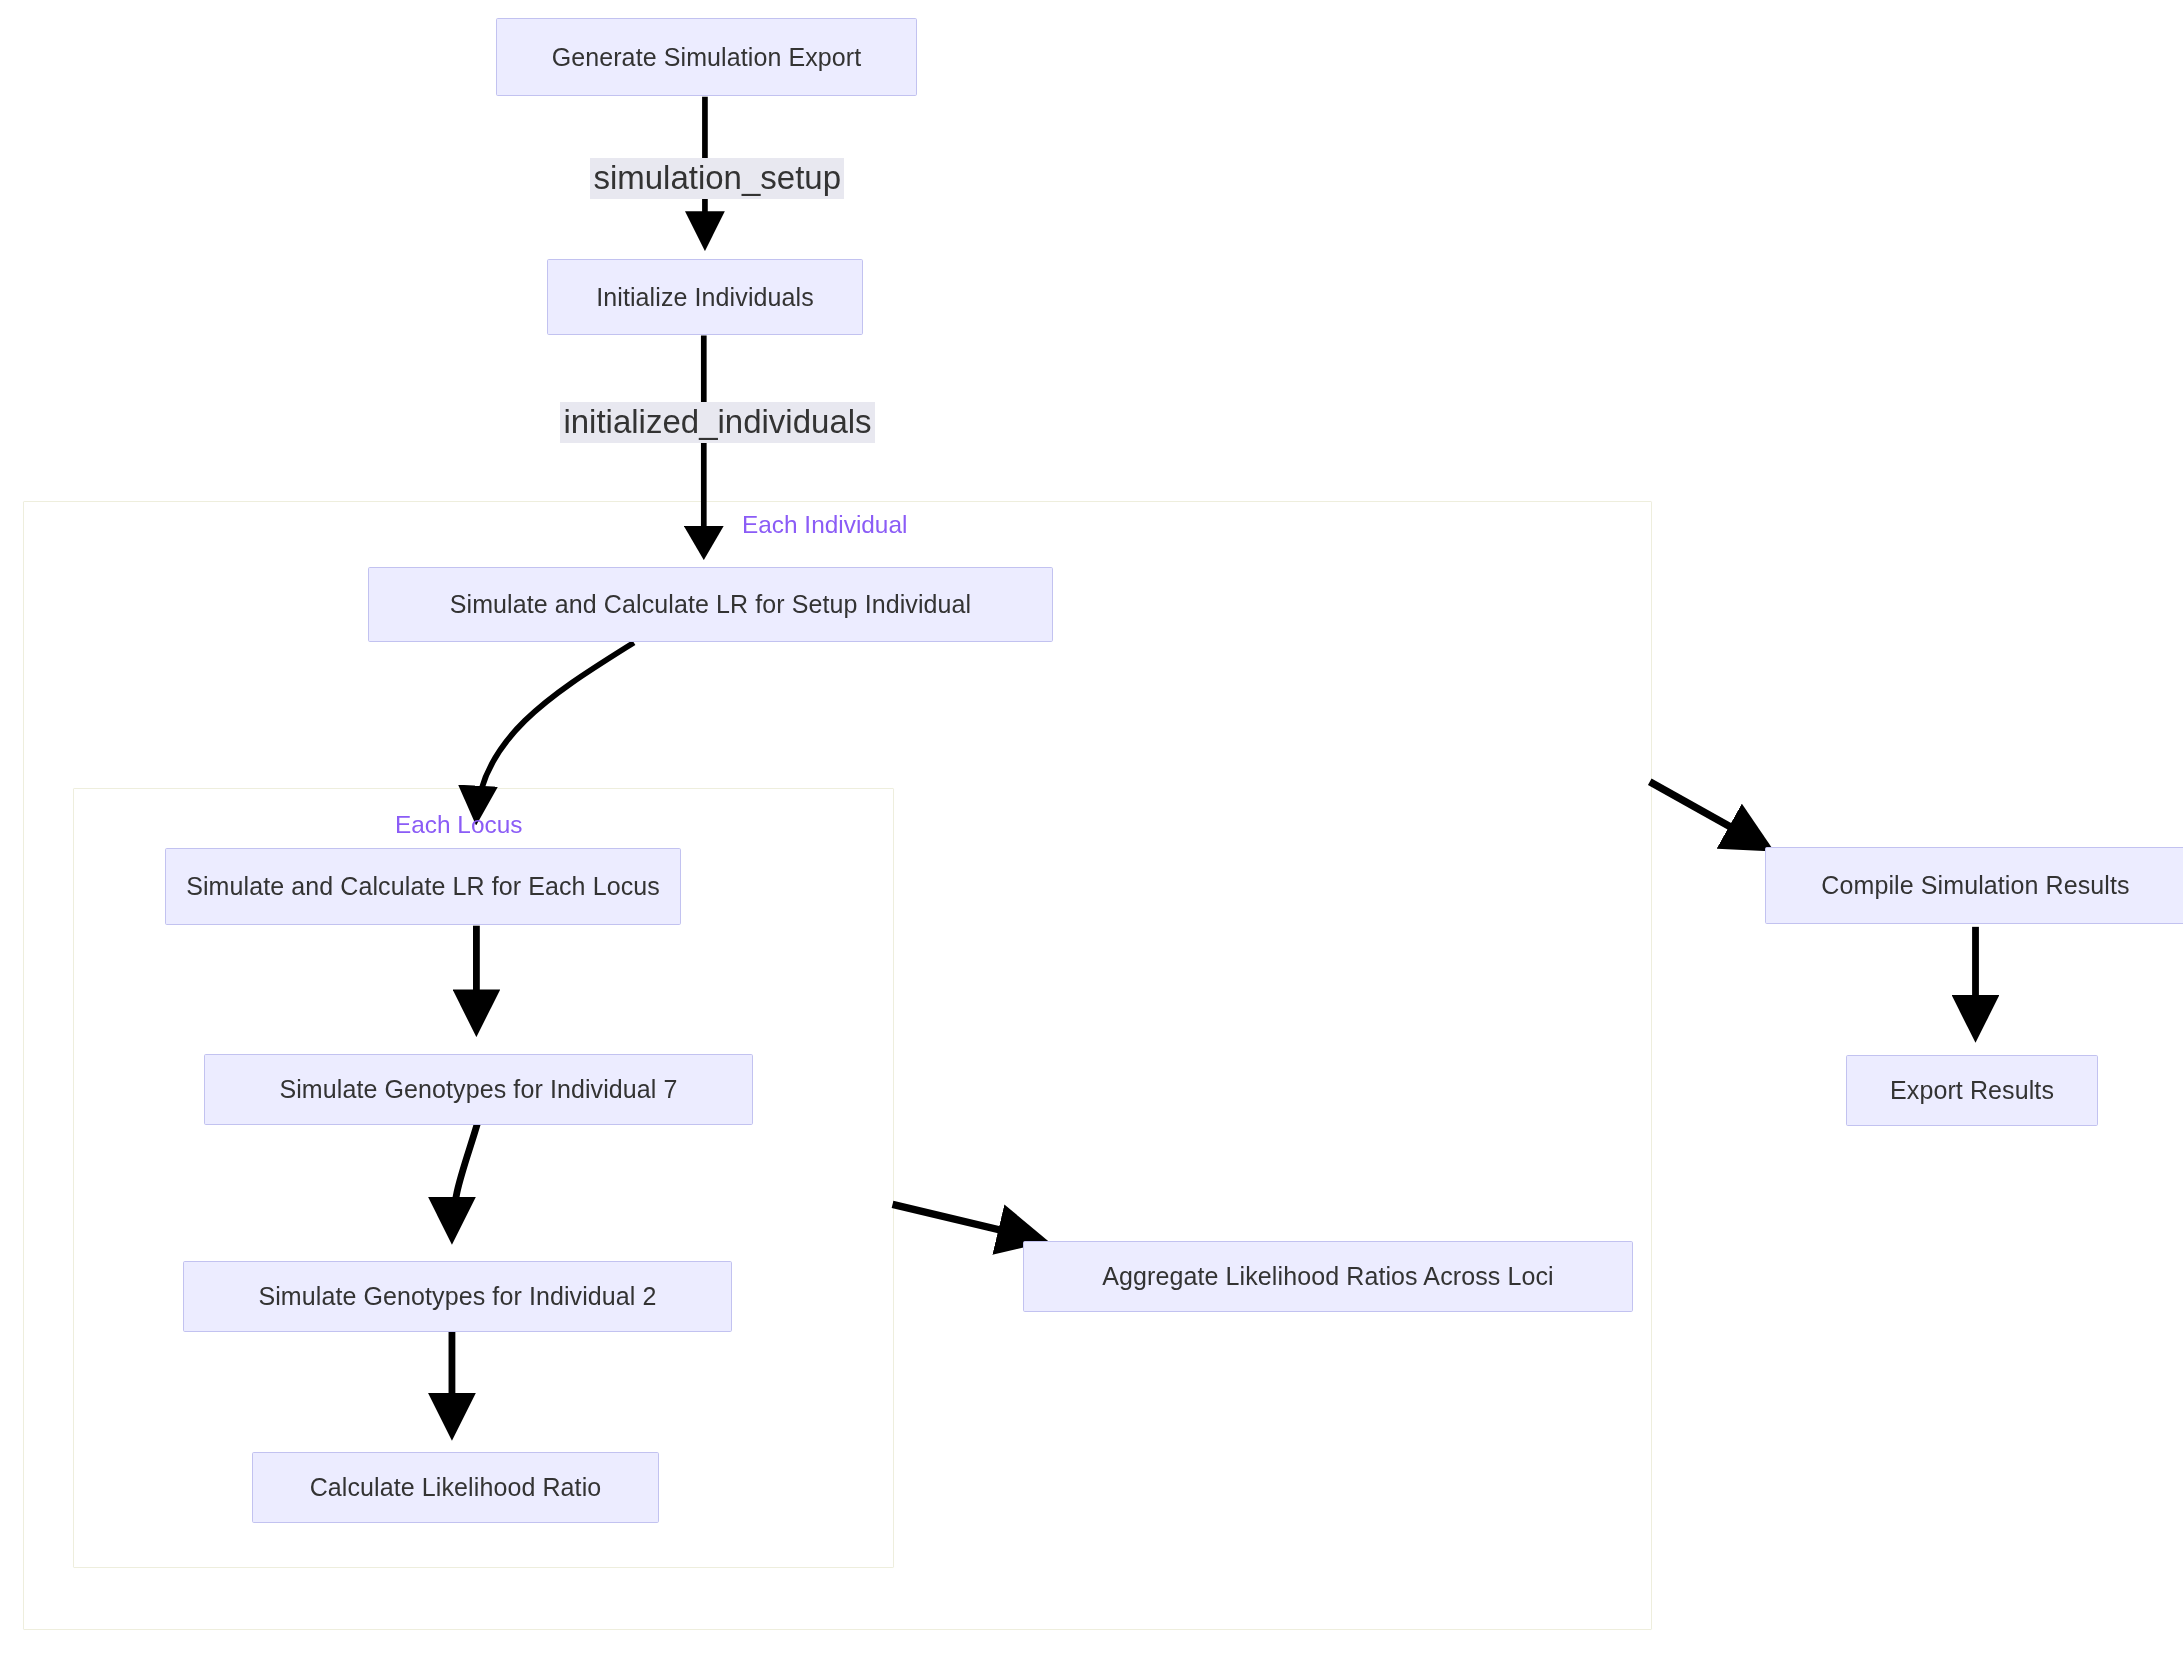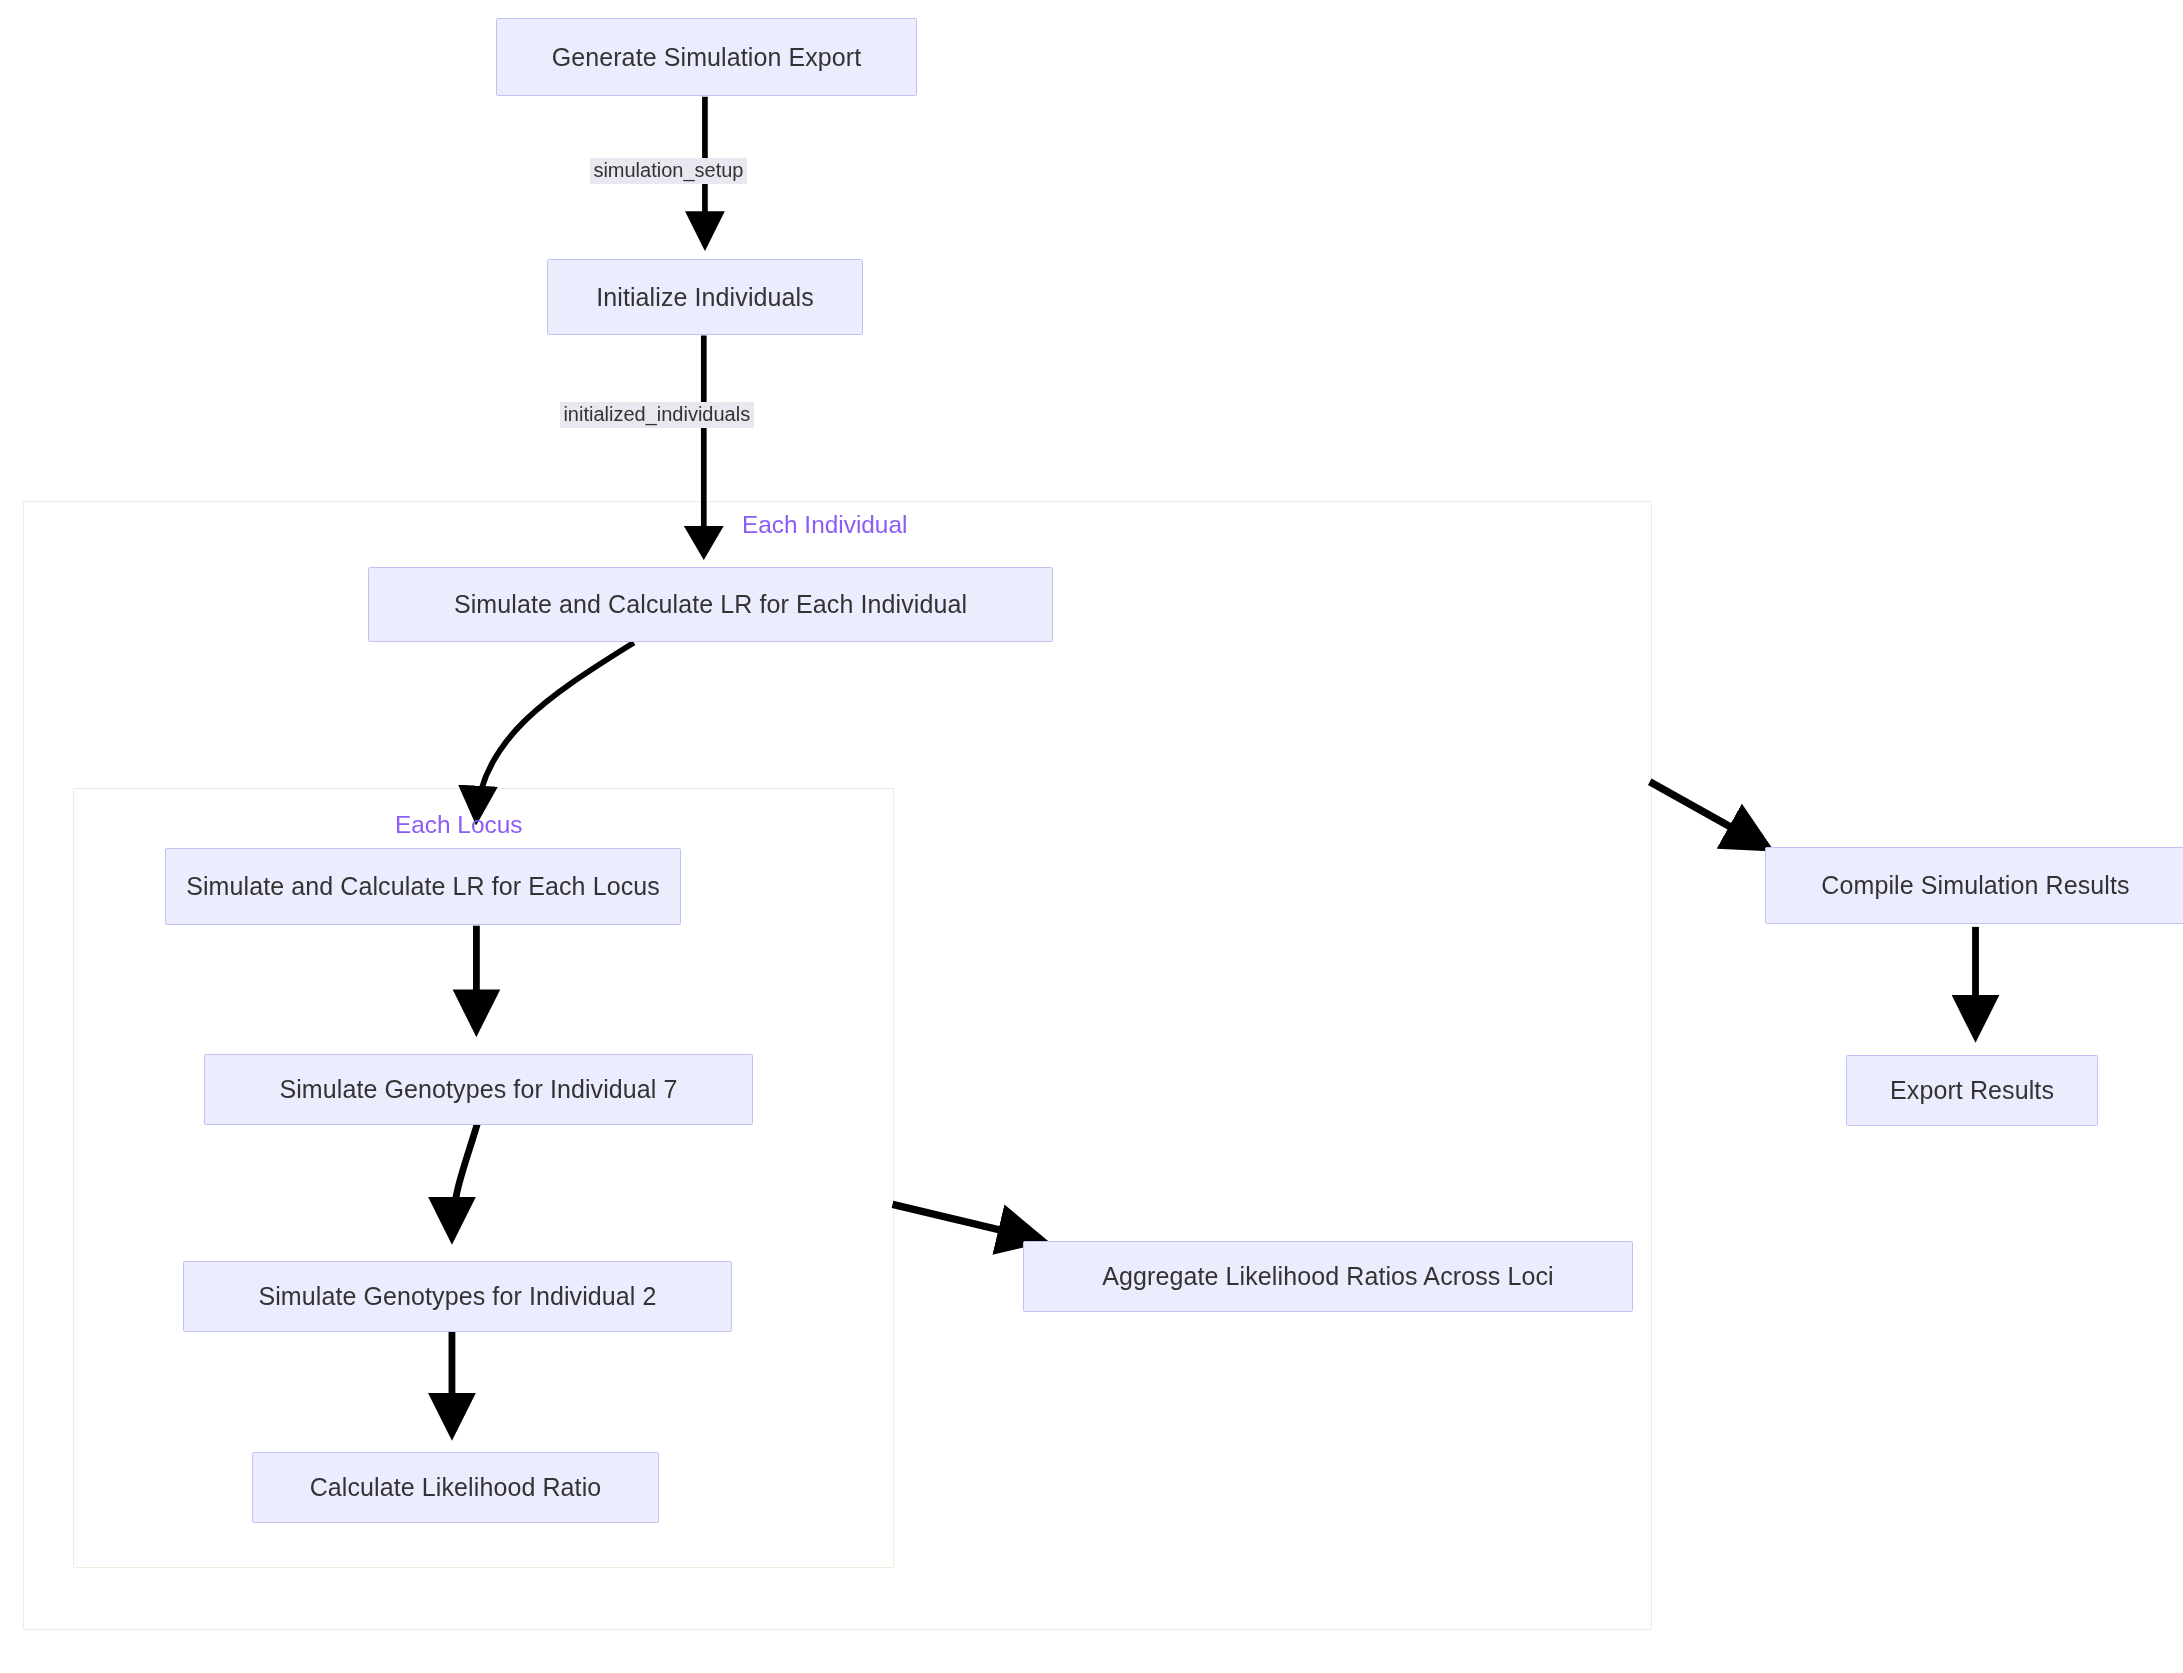--- a/index.html
+++ b/index.html
@@ -58,7 +58,7 @@
     position: absolute;
     background: #e8e8f0;
     color: #333333;
-    font-size: 20px;
+    font-size: 33px;
     line-height: 1.18;
     white-space: nowrap;
     padding: 1.1px 3.4px;

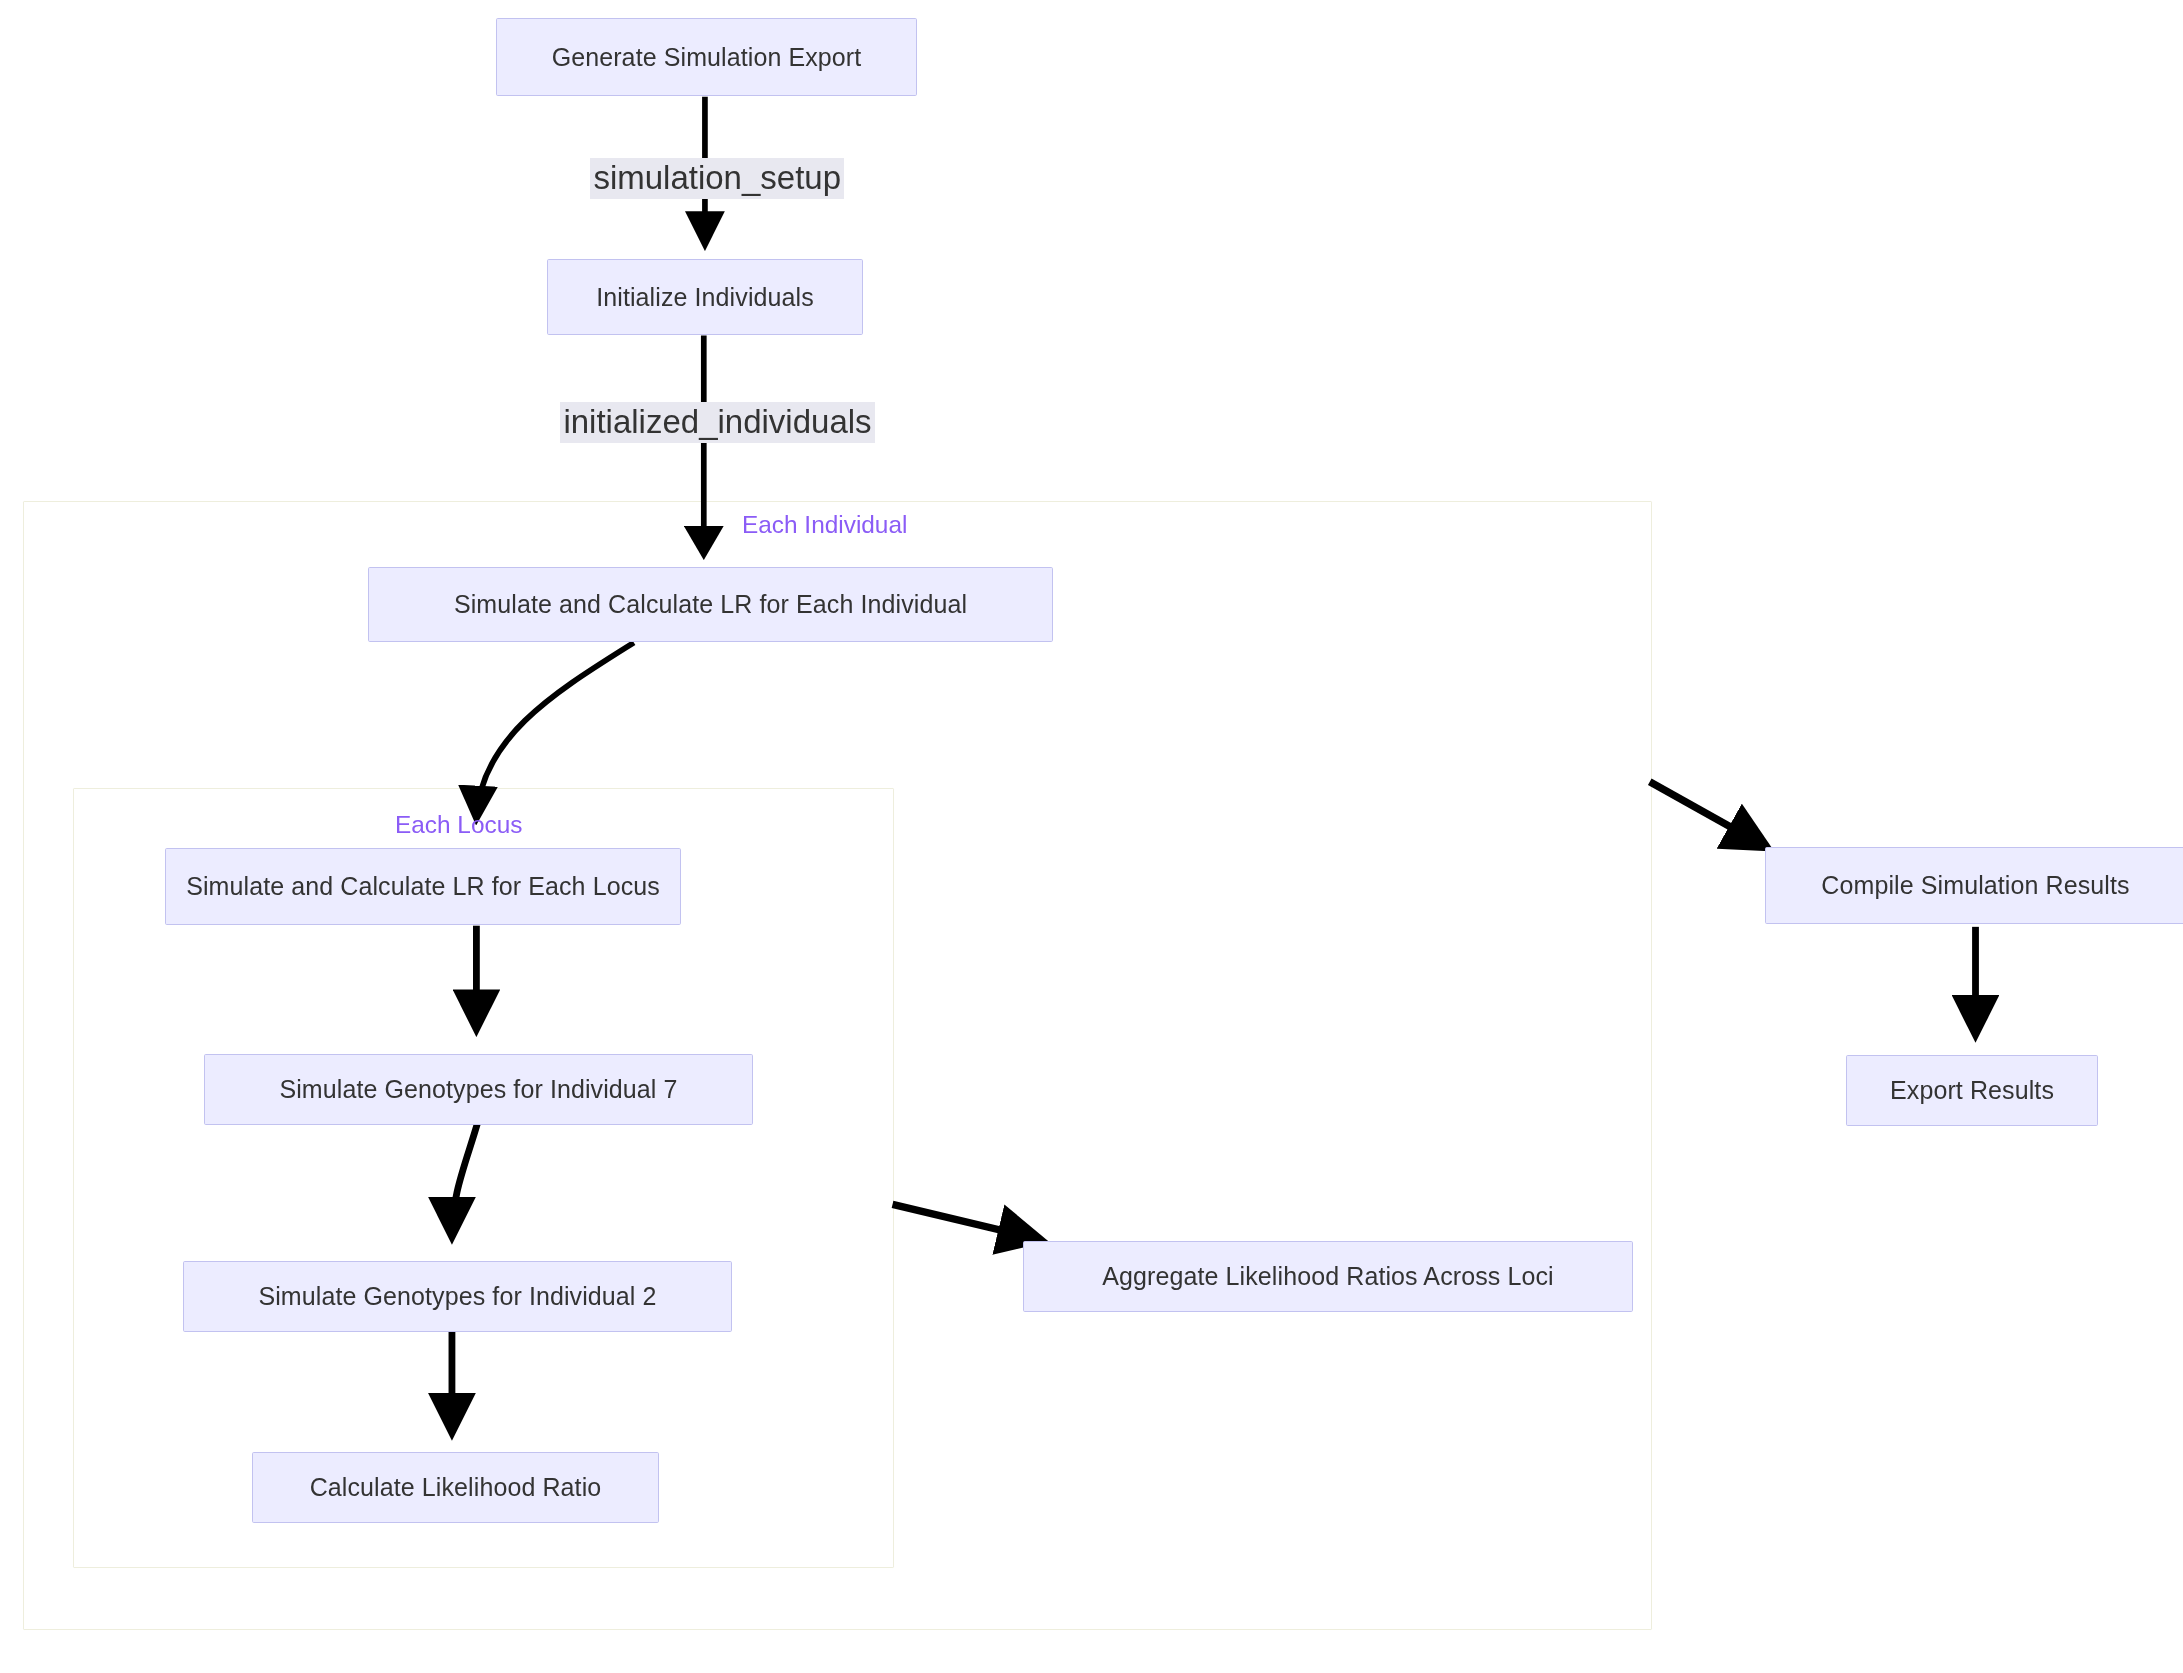--- a/index.html
+++ b/index.html
@@ -109,7 +109,7 @@
 
   <div class="node" style="left:547px; top:259px; width:316px; height:76px;">Initialize Individuals</div>
 
-  <div class="node" style="left:368px; top:567px; width:685px; height:75px;">Simulate and Calculate LR for Each Individual</div>
+  <div class="node" style="left:368px; top:567px; width:685px; height:75px;">Simulate and Calculate LR for Setup Individual</div>
 
   <div class="node" style="left:165px; top:848px; width:516px; height:77px;">Simulate and Calculate LR for Each Locus</div>
 

